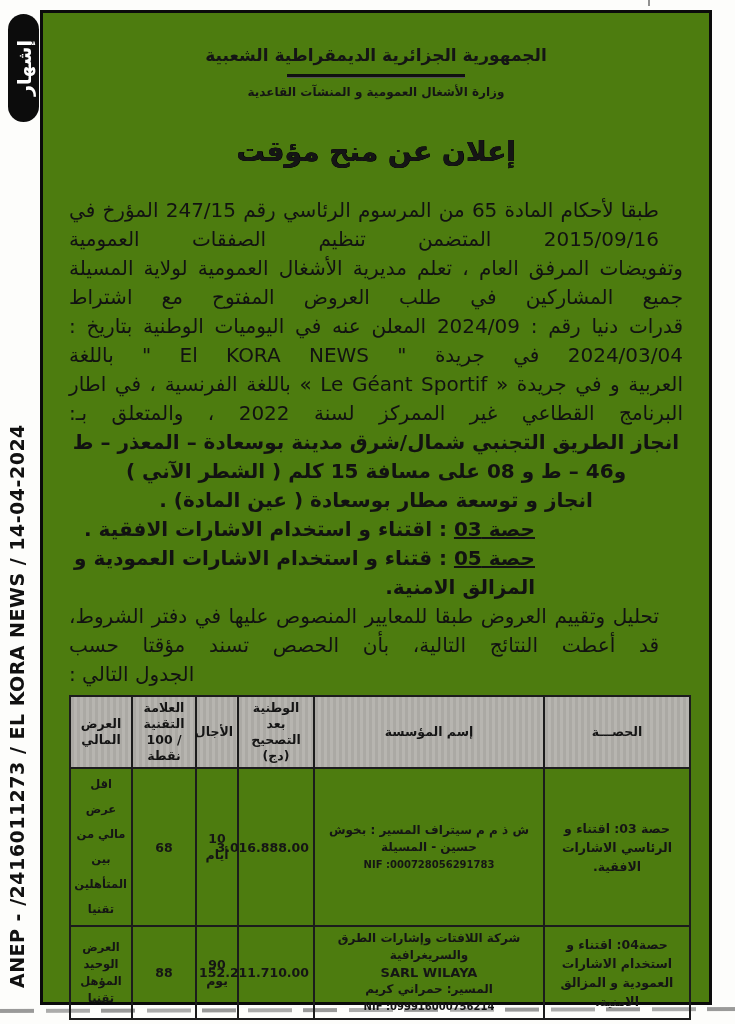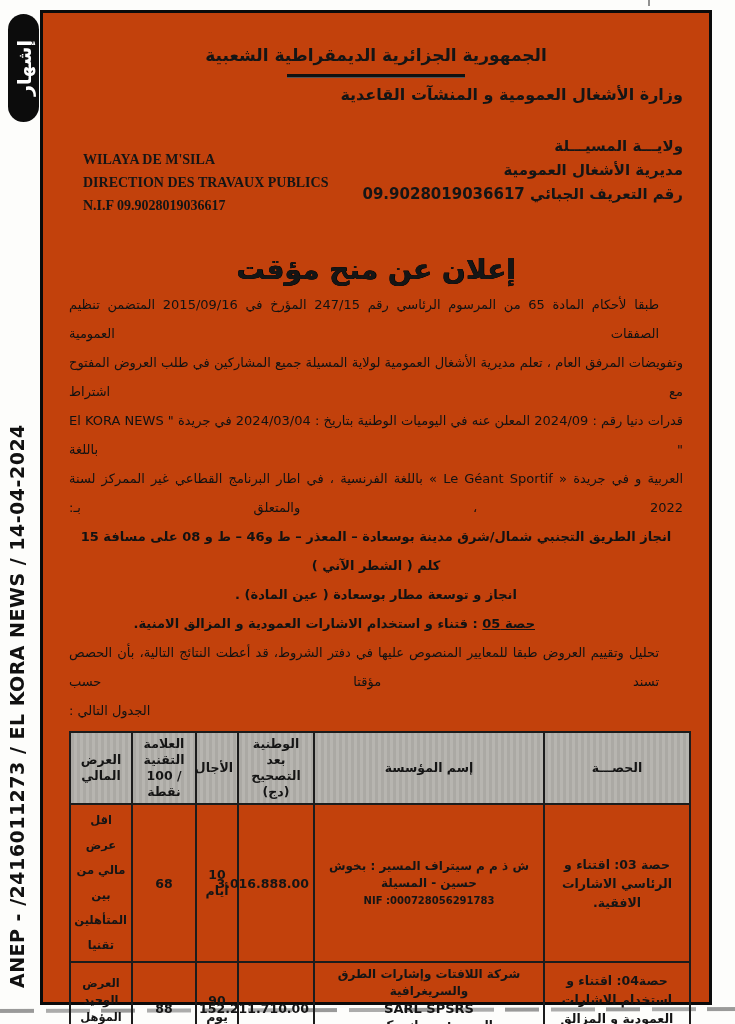--- a/index.html
+++ b/index.html
@@ -45,7 +45,7 @@
   
   .frame {
     position:absolute; left:40px; top:10px; width:672px; height:995px;
-    border:3px solid #0b0b0b; background:#c2410c;
+    border:3px solid #0b0b0b; background:#4d7c0f;
     padding:0 26px;
   }
 

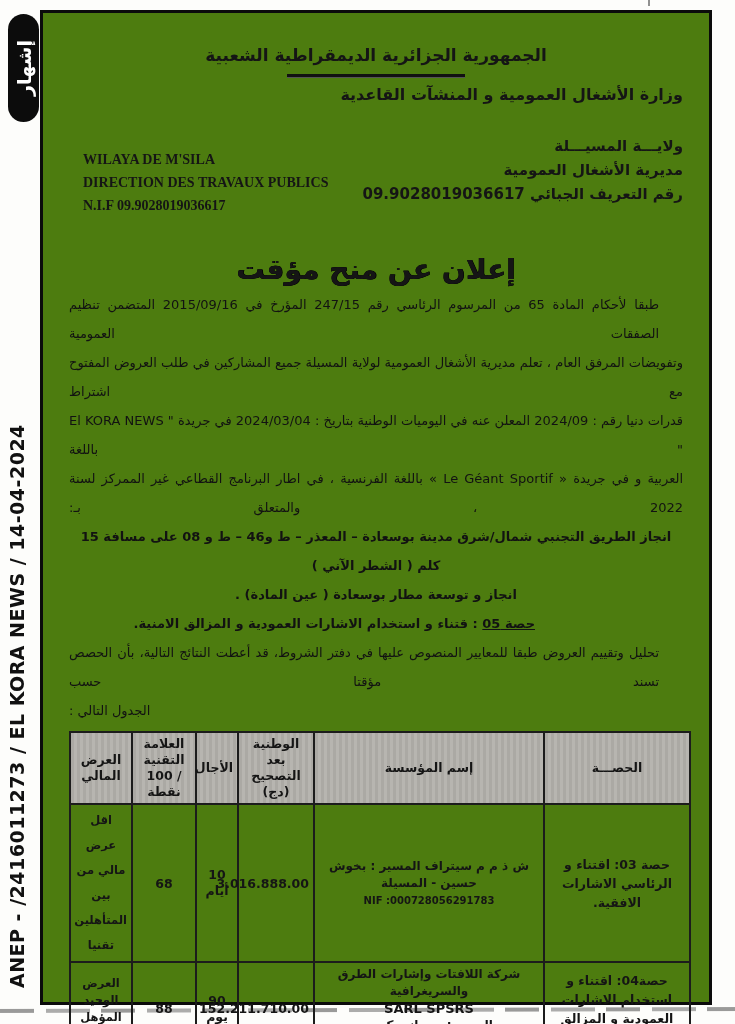--- a/index.html
+++ b/index.html
@@ -52,7 +52,7 @@
   .republic { text-align:center; margin-top:32px; font-size:17px; font-weight:bold; }
   .sep { width:178px; margin:9px auto 7px auto; height:3px;
          border-top:3px solid #111; border-bottom:1px solid #555; }
-  .ministry { text-align:right; font-size:16px; font-weight:bold; }
+  .ministry { text-align:center; font-size:12px; font-weight:bold; }
 
   .org-row { display:flex; justify-content:space-between; margin-top:30px; }
   .fr-block { font-family:"Liberation Serif", serif; font-weight:bold;

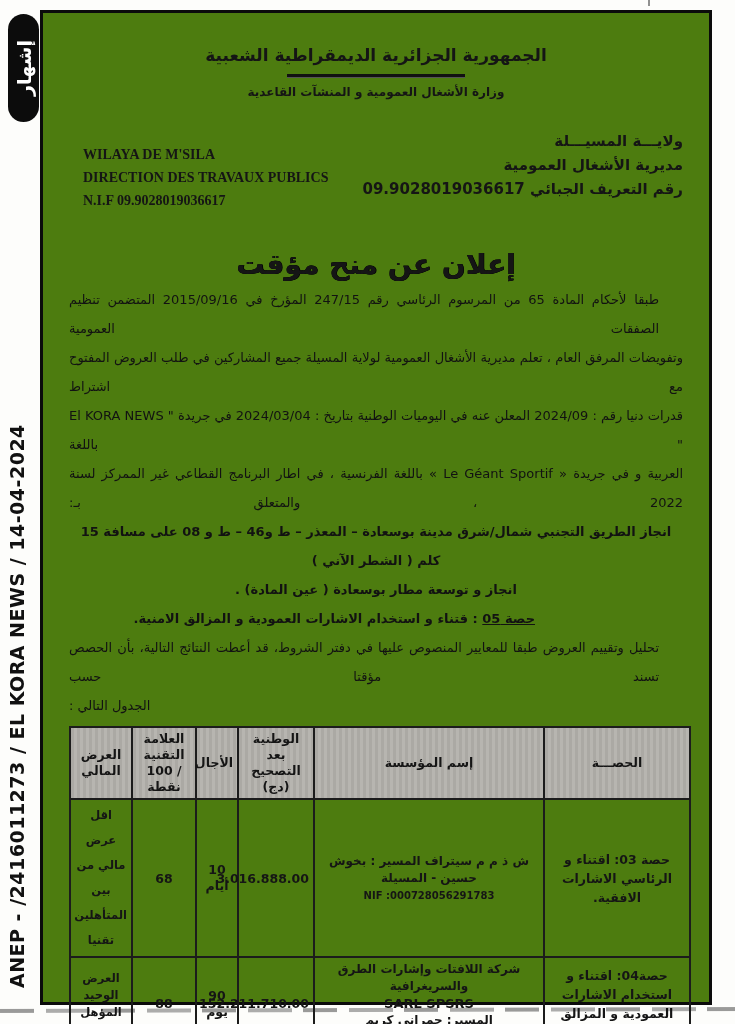--- a/index.html
+++ b/index.html
@@ -115,18 +115,6 @@
     <div class="sep"></div>
     <div class="ministry">وزارة الأشغال العمومية و المنشآت القاعدية</div>
 
-    <div class="org-row">
-      <div class="fr-block">
-        <div>WILAYA DE M'SILA</div>
-        <div>DIRECTION DES TRAVAUX PUBLICS</div>
-        <div>N.I.F 09.9028019036617</div>
-      </div>
-      <div class="ar-block">
-        <div>ولايـــة المسيـــلة</div>
-        <div>مديرية الأشغال العمومية</div>
-        <div>رقم التعريف الجبائي 09.9028019036617</div>
-      </div>
-    </div>
 
     <div class="doc-title">إعلان عن منح مؤقت</div>
 

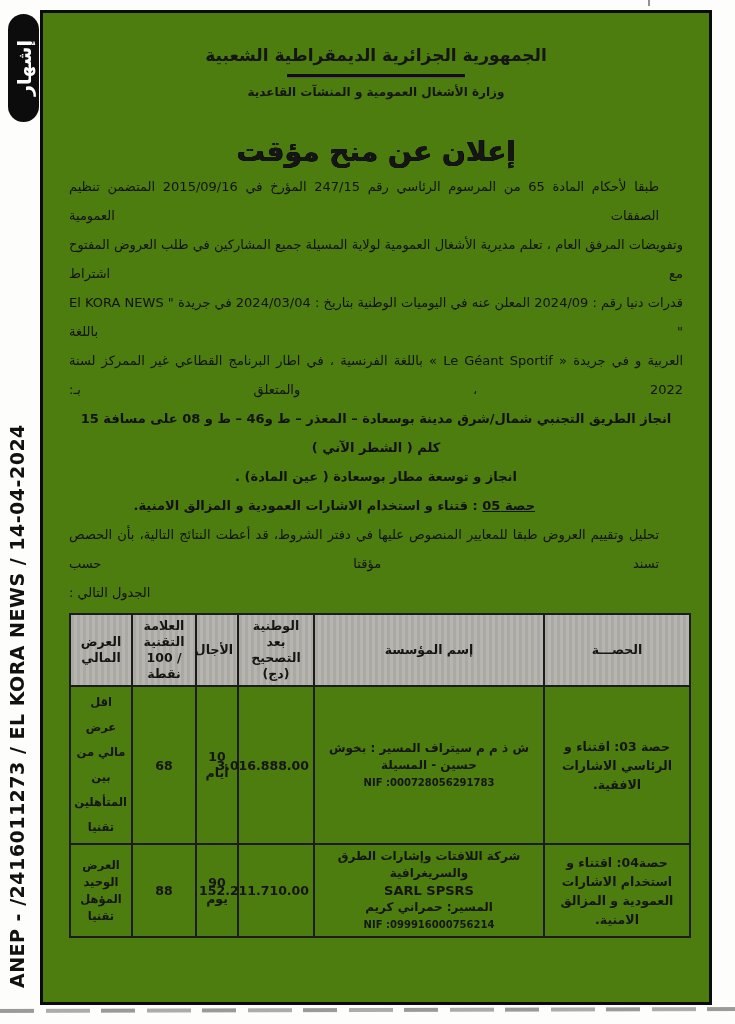--- a/index.html
+++ b/index.html
@@ -64,7 +64,7 @@
                text-shadow:.6px 0 #000, 0 .4px #000; }
 
   
-  .body-block { direction:rtl; margin-top:4px; font-size:13px; font-weight:500;
+  .body-block { direction:rtl; margin-top:28px; font-size:20px; font-weight:500;
                 line-height:29px; color:#121212; }
   .jline { text-align:justify; text-align-last:justify; }
   .rline { text-align:left; }

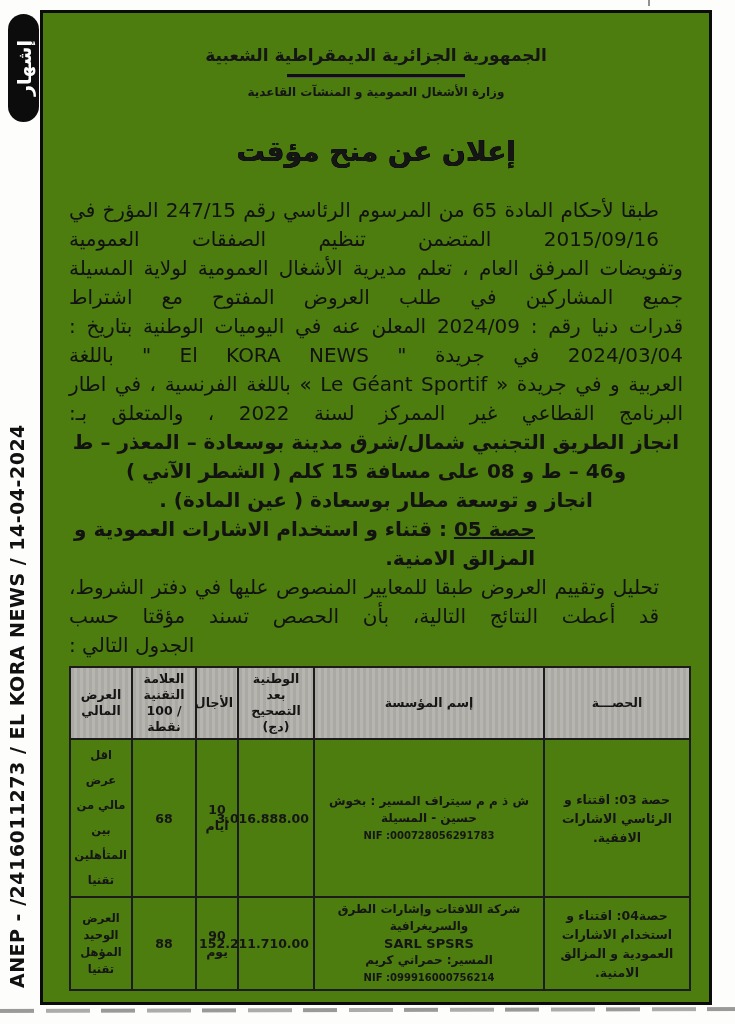--- a/index.html
+++ b/index.html
@@ -126,6 +126,9 @@
       <div class="cline" style="font-weight:bold;">انجاز الطريق التجنبي شمال/شرق مدينة بوسعادة – المعذر – ط و46 – ط و 08 على مسافة 15 كلم ( الشطر الآني )</div>
       <div class="cline" style="font-weight:bold;">انجاز و توسعة مطار بوسعادة ( عين المادة) .</div>
 
+      <div class="lot-line">
+        <span class="u">حصة 03</span><span> : اقتناء و استخدام الاشارات الافقية .</span>
+      </div>
       <div class="lot-line">
         <span class="u">حصة 05</span><span> : قتناء و استخدام الاشارات العمودية و المزالق الامنية.</span>
       </div>

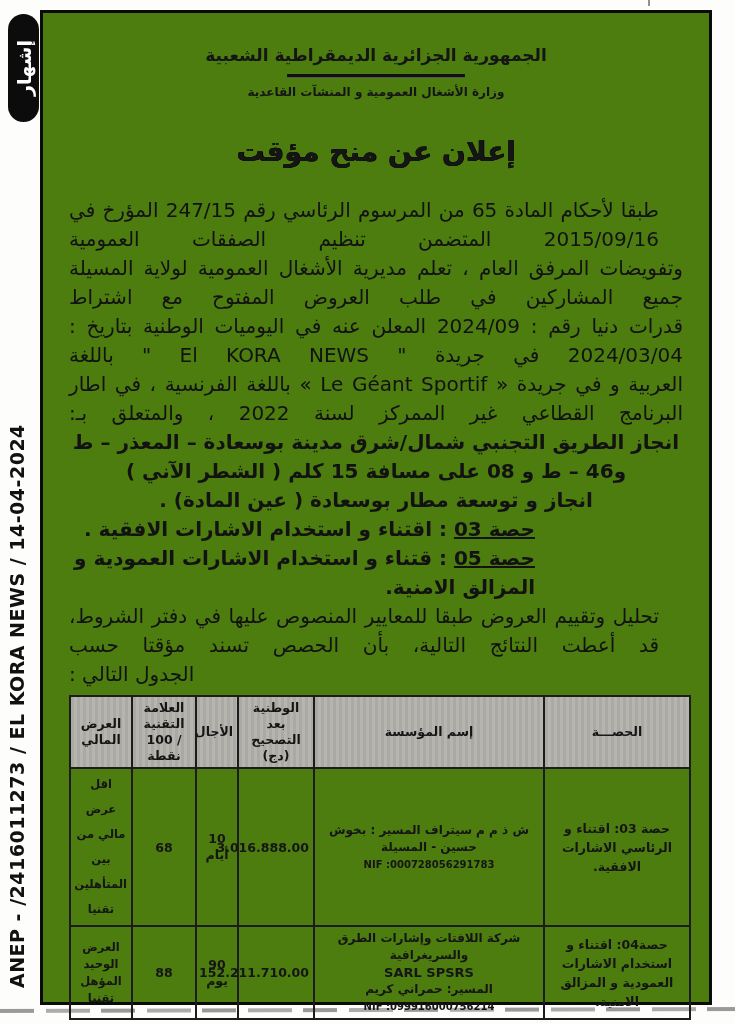--- a/index.html
+++ b/index.html
@@ -181,7 +181,7 @@
           <td class="lot-cell">حصة04: اقتناء و استخدام الاشارات العمودية و المزالق الامنية.</td>
           <td class="company-cell">
             <div>شركة اللافتات وإشارات الطرق والسريغرافية</div>
-            <div class="nif" style="font-size:13px;">SARL SPSRS</div>
+            <div class="nif" style="font-size:13px;">SARL WILAYA</div>
             <div>المسير: حمراني كريم</div>
             <div class="nif">NIF :099916000756214</div>
           </td>

